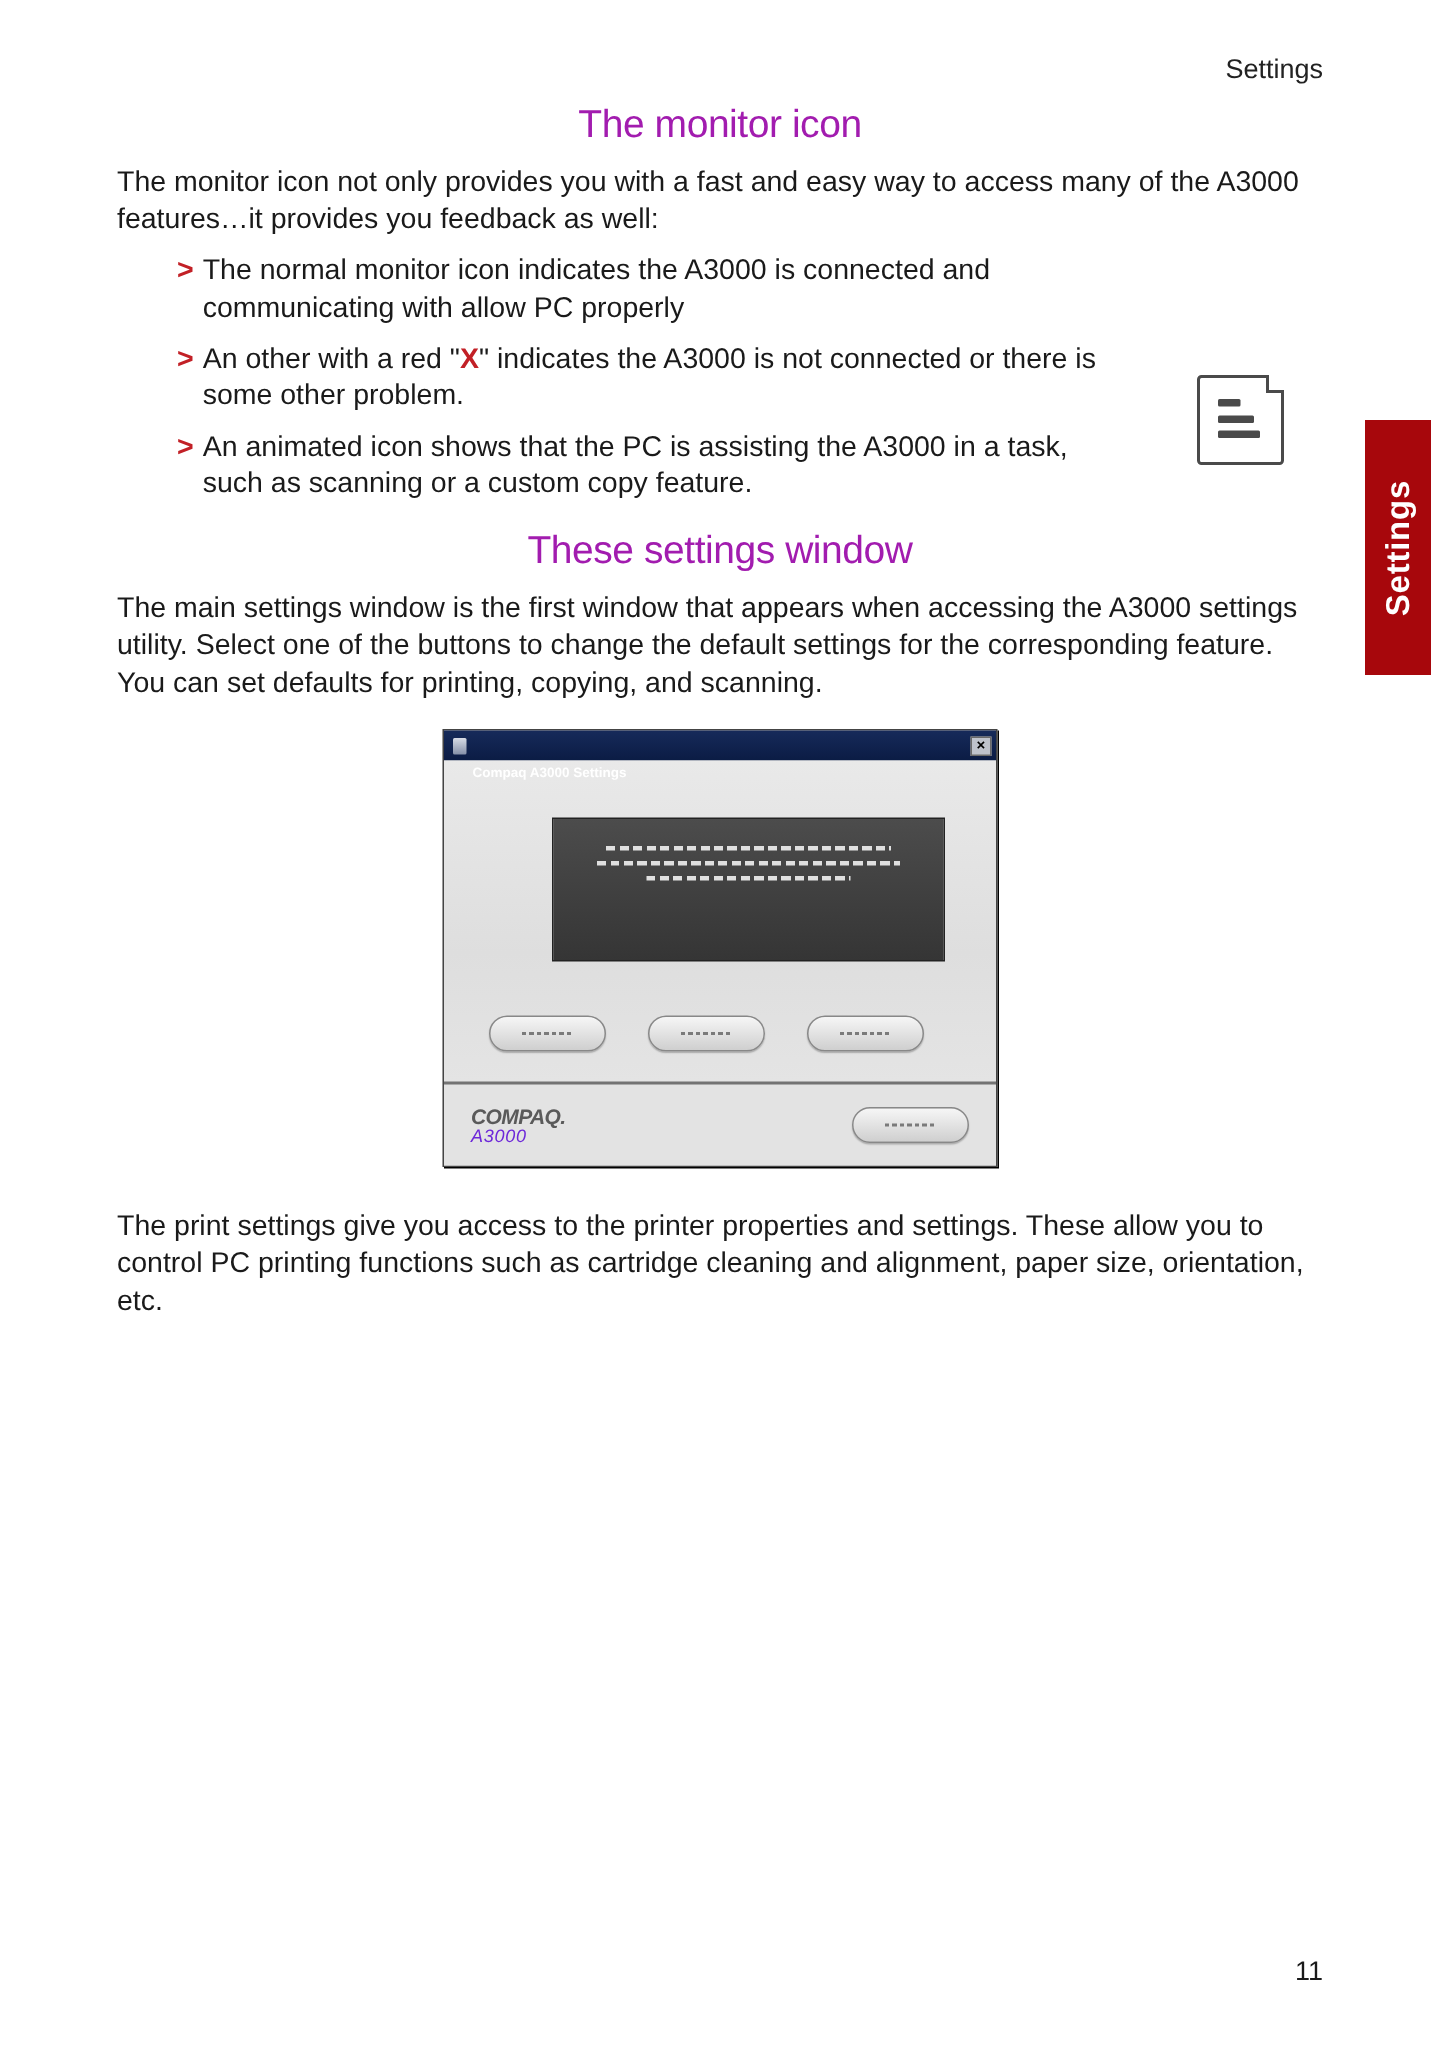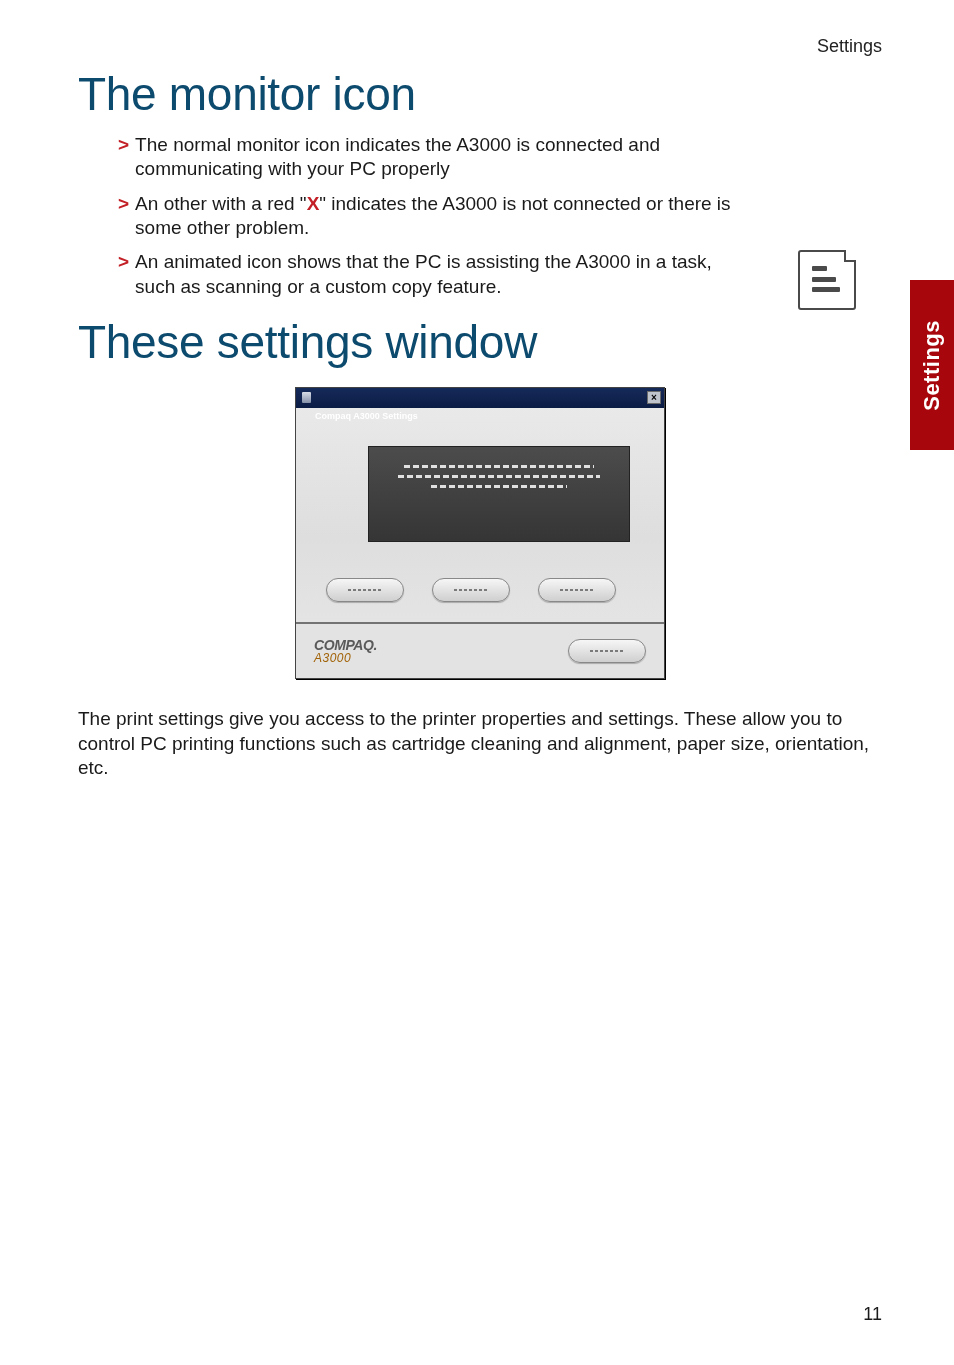--- a/index.html
+++ b/index.html
@@ -23,11 +23,12 @@
     color: #222;
   }
   h2.section-title {
-    color: #0c4a6e;
+    color: #a21caf;
     font-weight: 400;
-    font-size: 46px;
+    font-size: 26px;
     margin-bottom: 12px;
     letter-spacing: -0.3px;
+    text-align: center;
   }
   p.body {
     font-size: 19px;

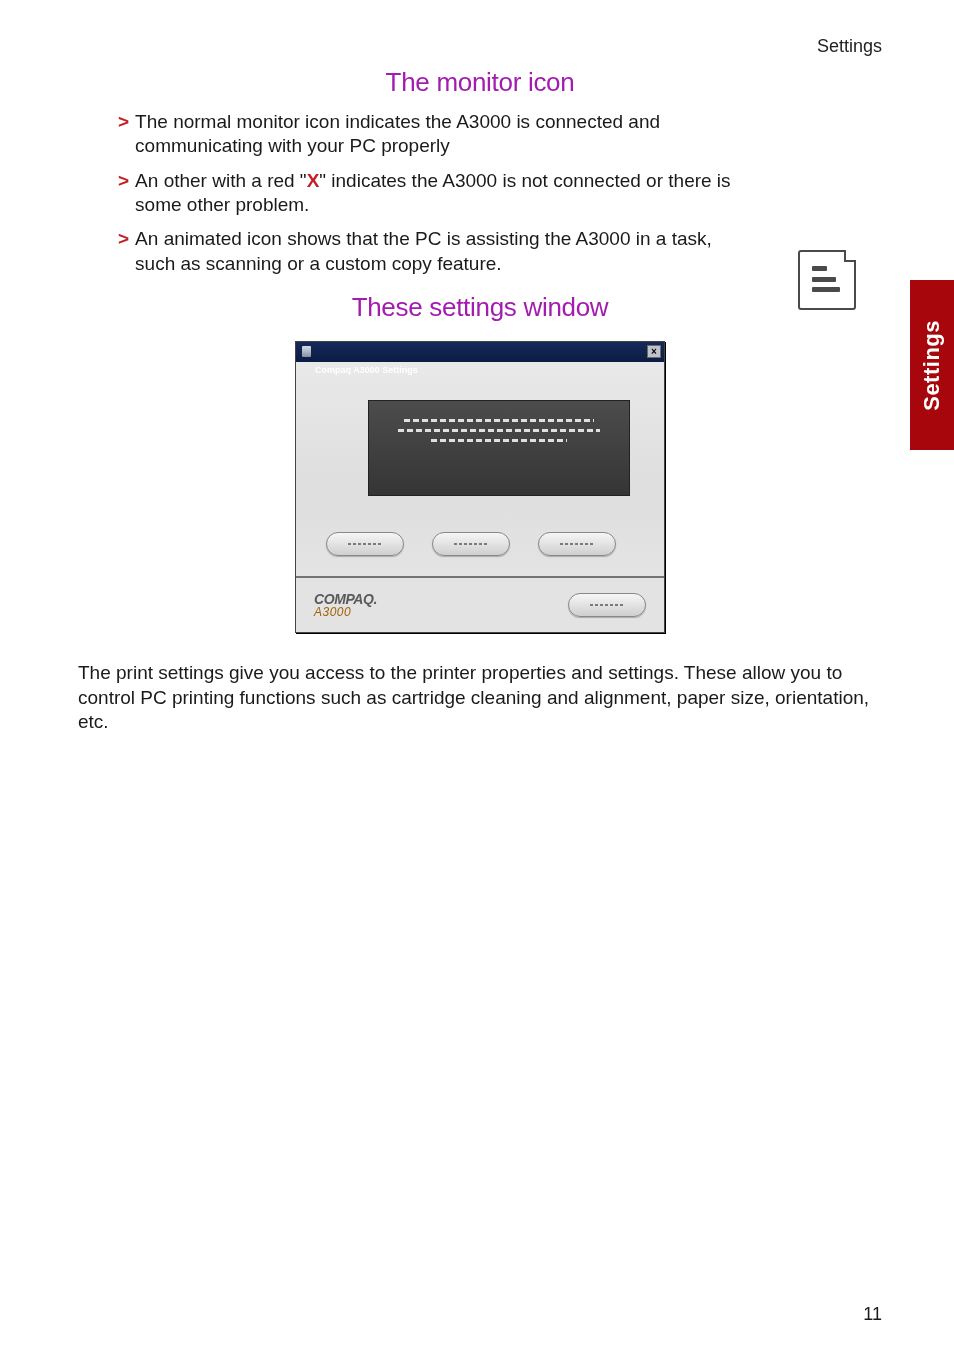--- a/index.html
+++ b/index.html
@@ -215,6 +215,7 @@
   </div>
 
   <h2 class="section-title">The monitor icon</h2>
+  <p class="body">The monitor icon not only provides you with a fast and easy way to access many of the A3000 features…it provides you feedback as well:</p>
 
   <div class="bullets">
     <div class="bullet-row">

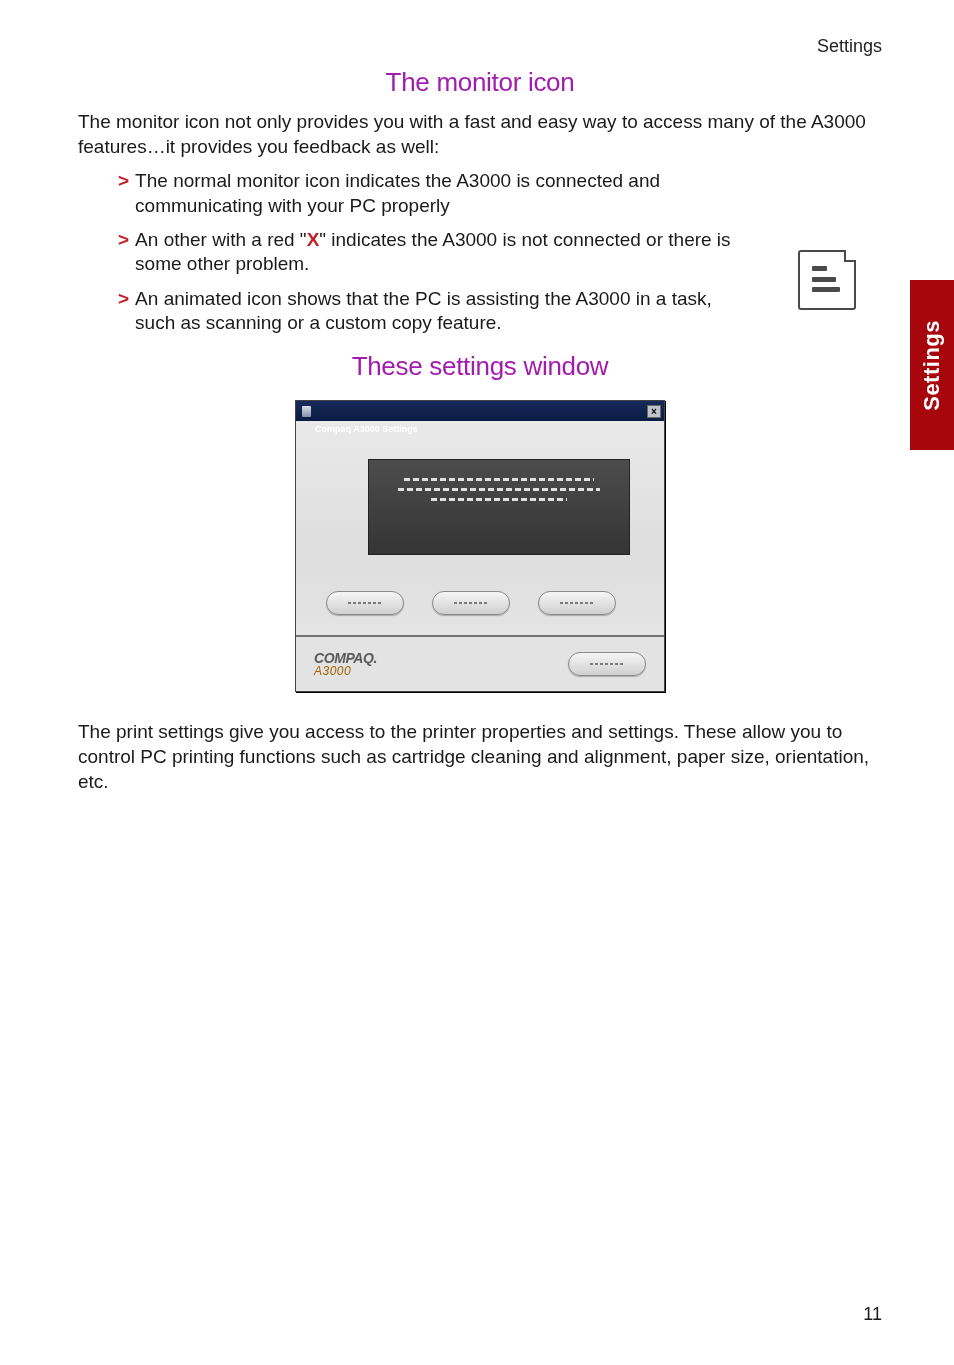--- a/index.html
+++ b/index.html
@@ -220,7 +220,7 @@
   <div class="bullets">
     <div class="bullet-row">
       <span class="chevron">&gt;</span>
-      <span class="bullet-text">The normal monitor icon indicates the A3000 is connected and communicating with your PC properly</span>
+      <span class="bullet-text">The normal monitor icon indicates the A3000 is connected and communicating with allow PC properly</span>
     </div>
     <div class="bullet-row">
       <span class="chevron">&gt;</span>

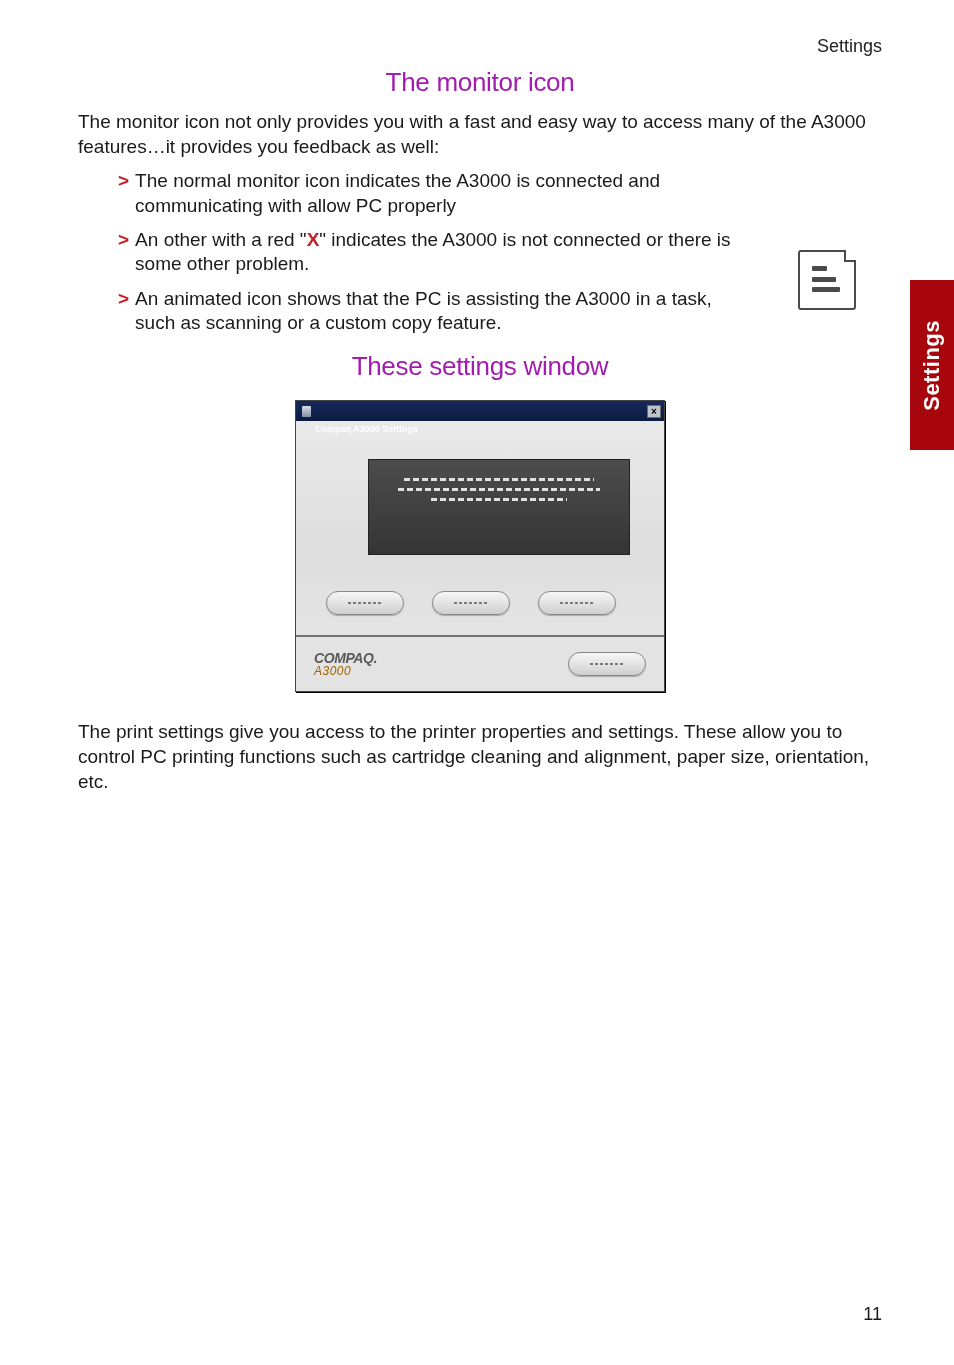--- a/index.html
+++ b/index.html
@@ -235,6 +235,7 @@
   </div>
 
   <h2 class="section-title">These settings window</h2>
+  <p class="body">The main settings window is the first window that appears when accessing the A3000 settings utility. Select one of the buttons to change the default settings for the corresponding feature. You can set defaults for printing, copying, and scanning.</p>
 
   <div class="screenshot">
     <div class="ss-titlebar">

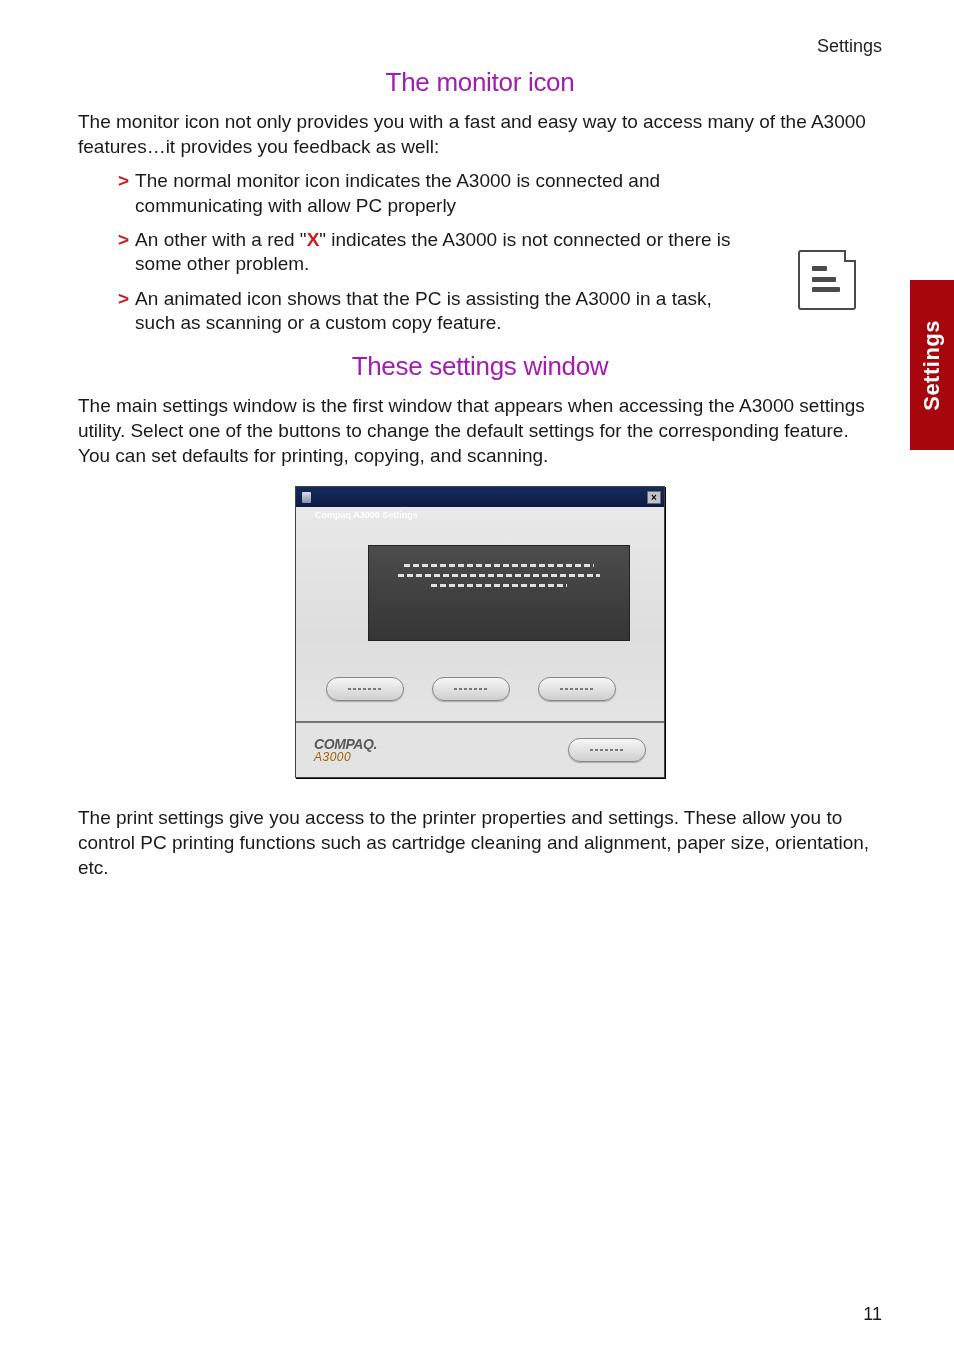--- a/index.html
+++ b/index.html
@@ -191,7 +191,7 @@
   }
   .logo-stack { line-height: 1.0; }
   .logo-top { font-style: italic; font-weight: 800; font-size: 14px; color:#5a5a5a; letter-spacing: -0.4px; }
-  .logo-bot { font-style: italic; font-size: 12px; color: #a16207; letter-spacing: 0.5px; }
+  .logo-bot { font-style: italic; font-size: 12px; color: #6d28d9; letter-spacing: 0.5px; }
 
   .page-num {
     position: absolute;

